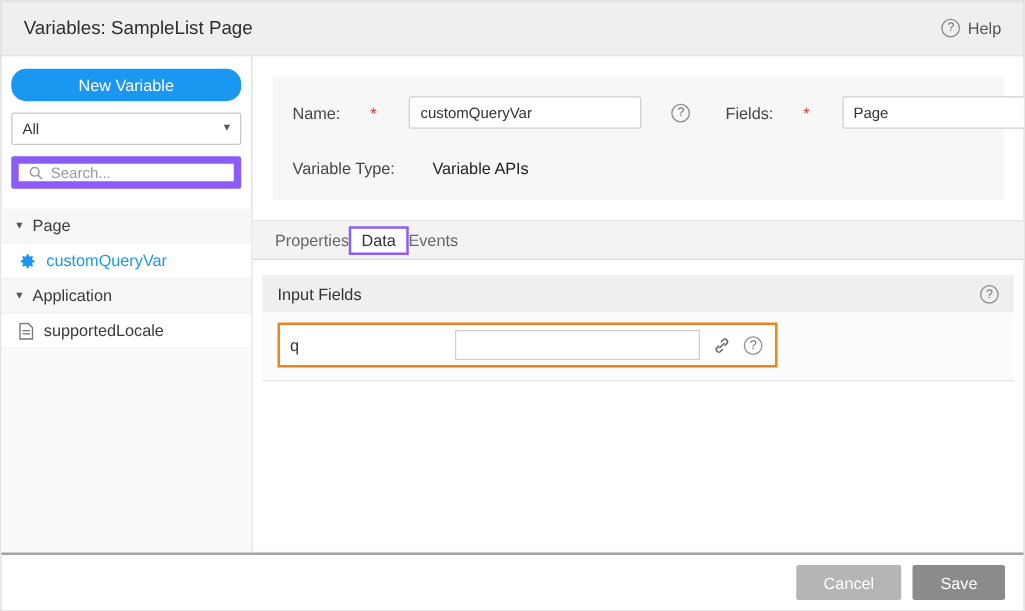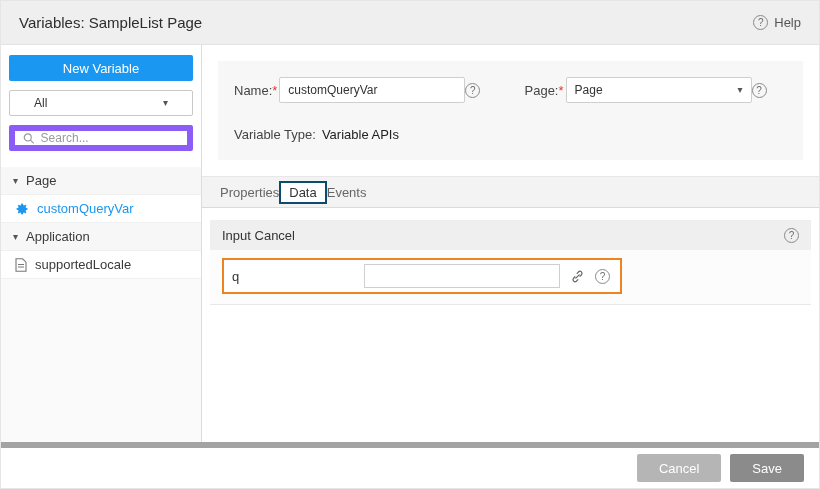--- a/index.html
+++ b/index.html
@@ -20,7 +20,7 @@
   
   .sidebar { width:201px; flex:0 0 201px; border-right:1px solid #dcdcdc; background:#fff; display:flex; flex-direction:column; }
   .side-controls { padding:10px 8px 8px; }
-  .btn-primary { display:block; width:100%; height:26px; background:#1a97f0; color:#fff; border:none; border-radius:2px; font-size:13px; font-family:inherit; cursor:pointer; }
+  .btn-primary { display:block; width:100%; height:26px; background:#1a97f0; color:#fff; border:none; border-radius:12px; font-size:13px; font-family:inherit; cursor:pointer; }
   .select { margin-top:9px; height:26px; border:1px solid #c9c9c9; border-radius:2px; background:#fff; display:flex; align-items:center; padding:0 24px; font-size:12px; color:#333; cursor:pointer; }
   .select .caret { margin-left:auto; }
   .caret { font-size:10px; color:#555; line-height:1; }

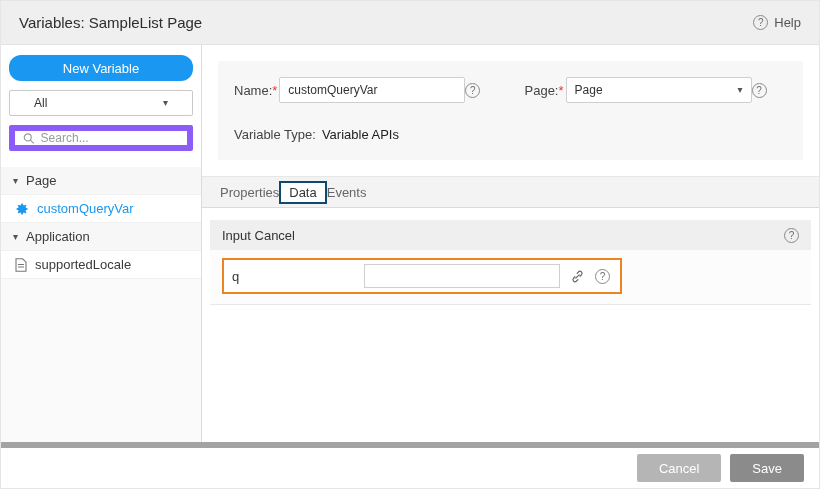--- a/index.html
+++ b/index.html
@@ -39,7 +39,7 @@
   .main { flex:1 1 auto; display:flex; flex-direction:column; min-width:0; background:#fff; }
   .form-panel { margin:16px 16px 0 16px; background:#f7f7f7; padding:16px 16px 18px; }
   .form-grid { display:grid; grid-template-columns:1fr 1fr; column-gap:28px; row-gap:24px; align-items:center; }
-  .fcell { display:flex; align-items:center; gap:0; font-size:13px; color:#444; white-space:nowrap; }
+  .fcell { display:flex; align-items:center; gap:24px; font-size:13px; color:#444; white-space:nowrap; }
   .req { color:#e0392f; margin-right:2px; }
   .text-input { height:26px; border:1px solid #cfcfcf; border-radius:2px; background:#fff; padding:0 8px; font-size:12px; color:#333; font-family:inherit; width:186px; outline:none; }
   .owner-select { width:186px; height:26px; border:1px solid #cfcfcf; border-radius:2px; background:#fff; display:flex; align-items:center; padding:0 8px; font-size:12px; color:#333; cursor:pointer; }

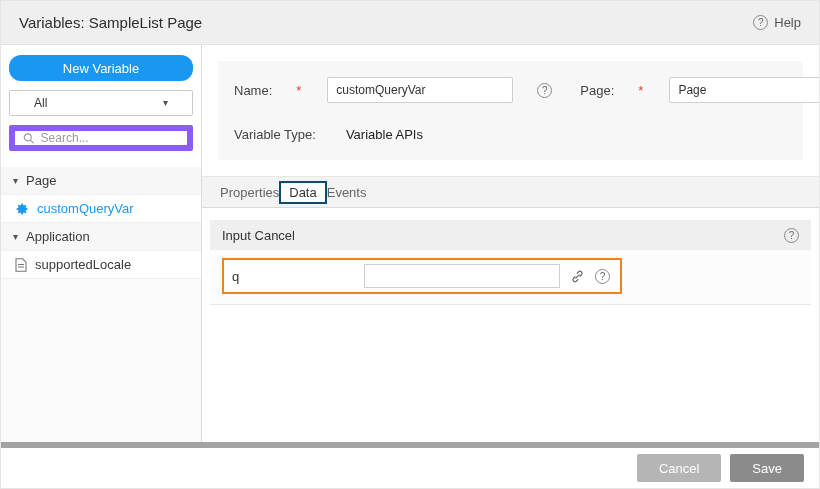--- a/index.html
+++ b/index.html
@@ -138,7 +138,7 @@
             <span class="qicon">?</span>
           </div>
           <div class="fcell">
-            <span>Page:</span>
+            <span>Fields:</span>
             <span class="req">*</span>
             <div class="owner-select">
               <span>Page</span>

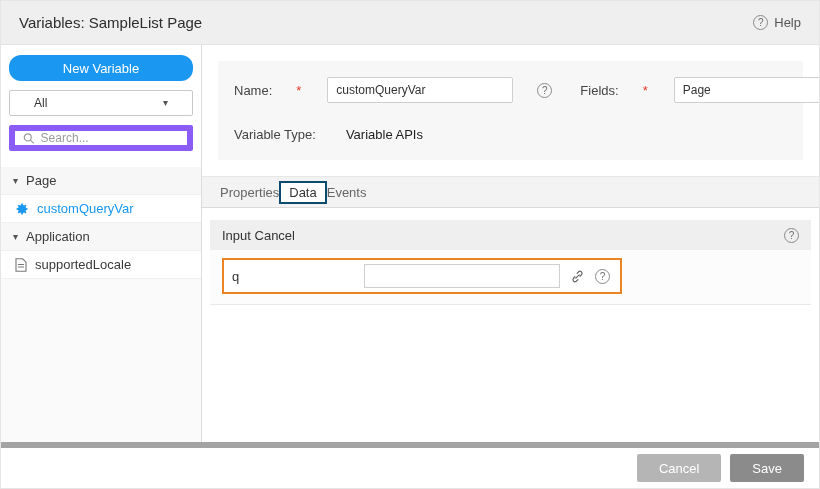--- a/index.html
+++ b/index.html
@@ -21,7 +21,7 @@
   .sidebar { width:201px; flex:0 0 201px; border-right:1px solid #dcdcdc; background:#fff; display:flex; flex-direction:column; }
   .side-controls { padding:10px 8px 8px; }
   .btn-primary { display:block; width:100%; height:26px; background:#1a97f0; color:#fff; border:none; border-radius:12px; font-size:13px; font-family:inherit; cursor:pointer; }
-  .select { margin-top:9px; height:26px; border:1px solid #c9c9c9; border-radius:2px; background:#fff; display:flex; align-items:center; padding:0 24px; font-size:12px; color:#333; cursor:pointer; }
+  .select { margin-top:9px; height:26px; border:1px solid #c9c9c9; border-radius:2px; background:#fff; display:flex; align-items:center; padding:0 8px; font-size:12px; color:#333; cursor:pointer; }
   .select .caret { margin-left:auto; }
   .caret { font-size:10px; color:#555; line-height:1; }
   .search { margin-top:9px; height:26px; border:6px solid #8b5cf6; border-radius:2px; background:#fff; display:flex; align-items:center; padding:0 8px; gap:6px; }

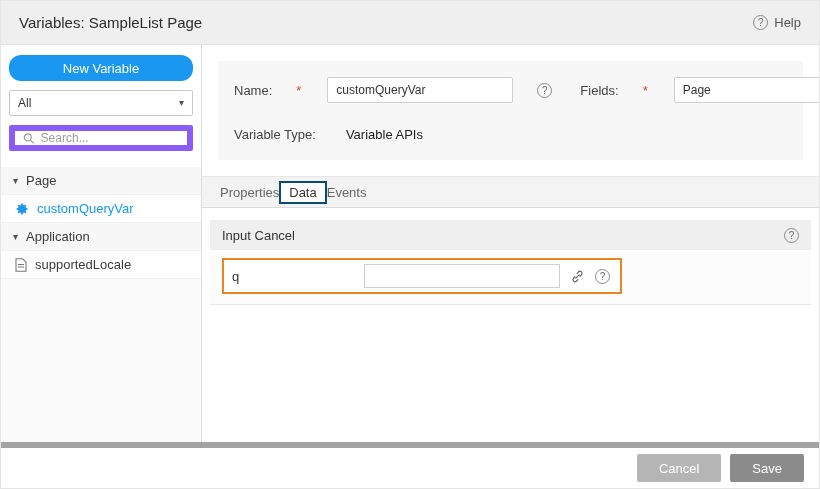--- a/index.html
+++ b/index.html
@@ -49,7 +49,7 @@
   
   .tabs { margin-top:16px; height:32px; flex:0 0 32px; background:#f3f3f3; border-top:1px solid #e7e7e7; border-bottom:1px solid #dadada; display:flex; align-items:center; padding:0 18px; font-size:13px; color:#666; }
   .tab { cursor:pointer; }
-  .tab.active { border:2px solid #0c4a6e; padding:2px 8px; color:#333; background:#fff; }
+  .tab.active { border:2px solid #8b5cf6; padding:2px 8px; color:#333; background:#fff; }
 
   
   .section { margin:12px 8px 0 8px; }

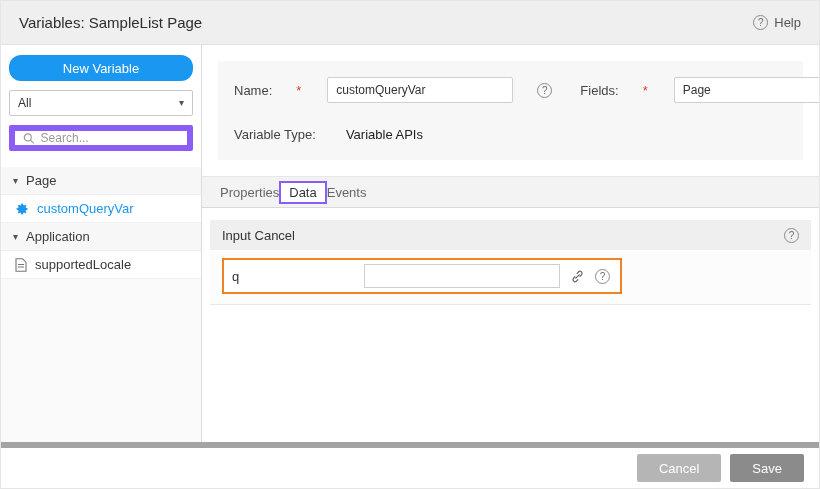--- a/index.html
+++ b/index.html
@@ -161,7 +161,7 @@
 
       <div class="section">
         <div class="section-header">
-          <span>Input Cancel</span>
+          <span>Input Fields</span>
           <span class="qicon">?</span>
         </div>
         <div class="fields-body">

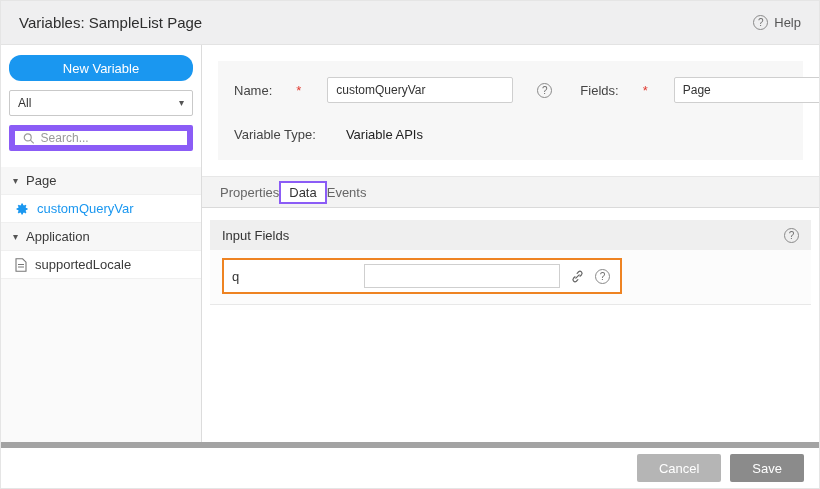--- a/index.html
+++ b/index.html
@@ -63,7 +63,7 @@
   .main-fill { flex:1 1 auto; }
 
   
-  .footer { height:46px; flex:0 0 46px; background:#fff; border-top:6px solid #a3a3a3; display:flex; align-items:center; justify-content:flex-end; gap:9px; padding-right:15px; }
+  .footer { height:46px; flex:0 0 46px; background:#fff; border-top:2px solid #a3a3a3; display:flex; align-items:center; justify-content:flex-end; gap:9px; padding-right:15px; }
   .fbtn { height:28px; border:none; border-radius:2px; color:#fff; font-size:13px; font-family:inherit; padding:0 22px; cursor:pointer; }
   .fbtn.cancel { background:#b5b5b5; }
   .fbtn.save { background:#8b8b8b; }

